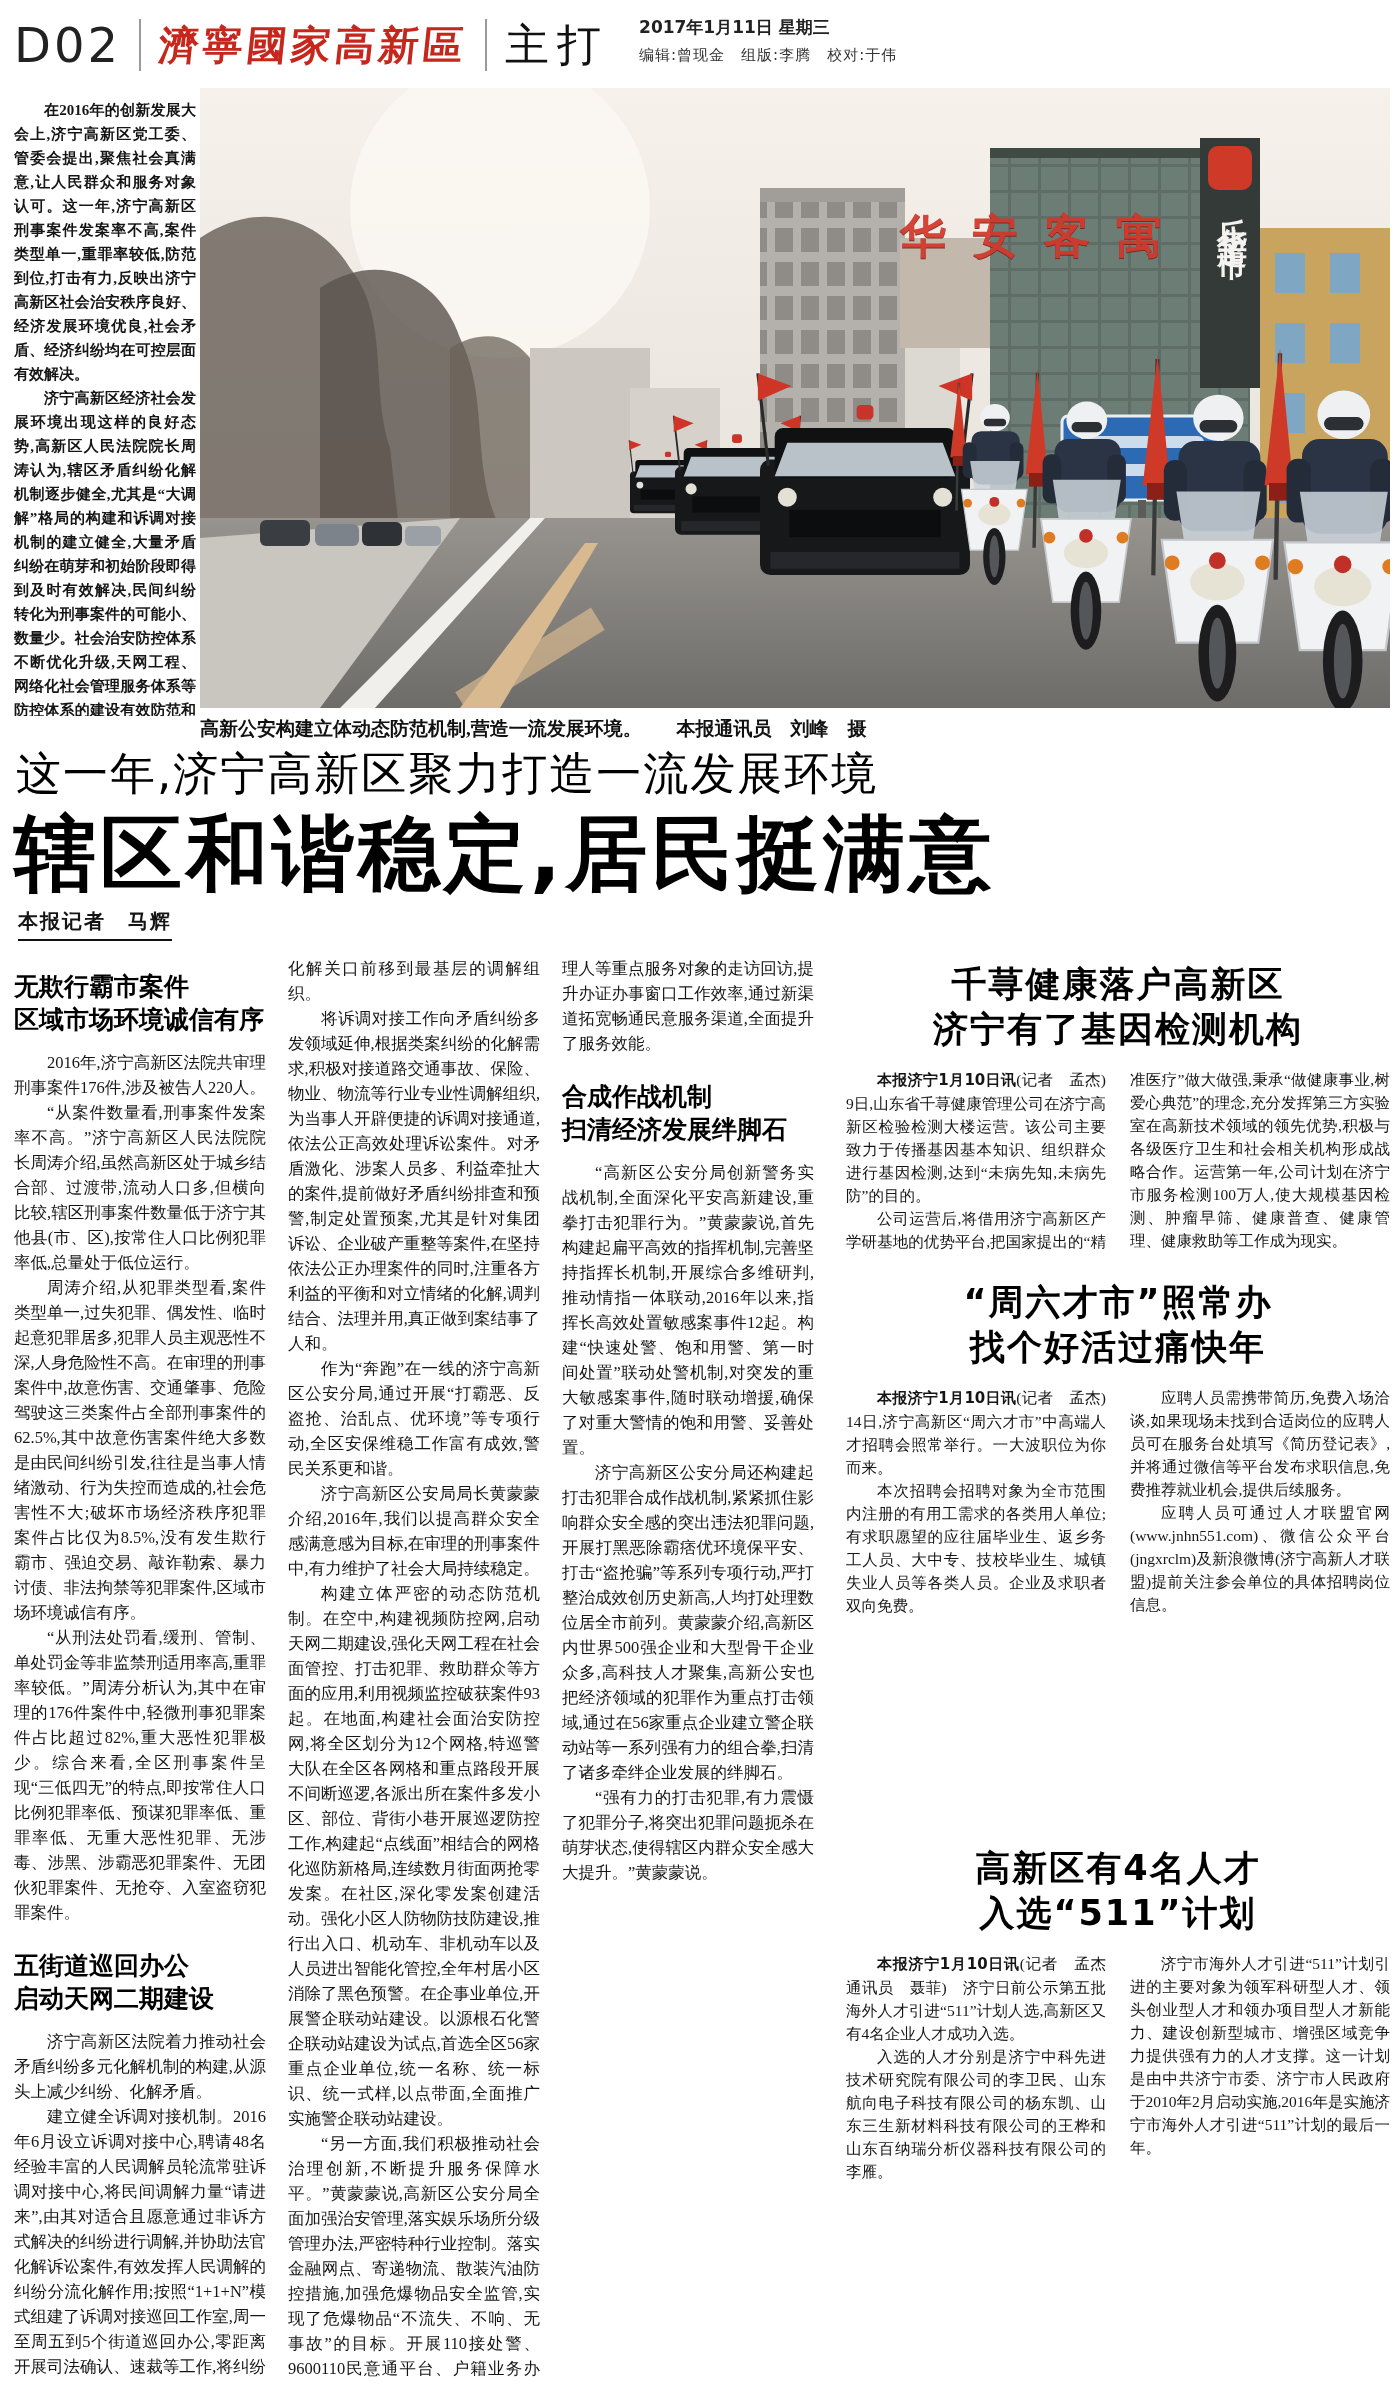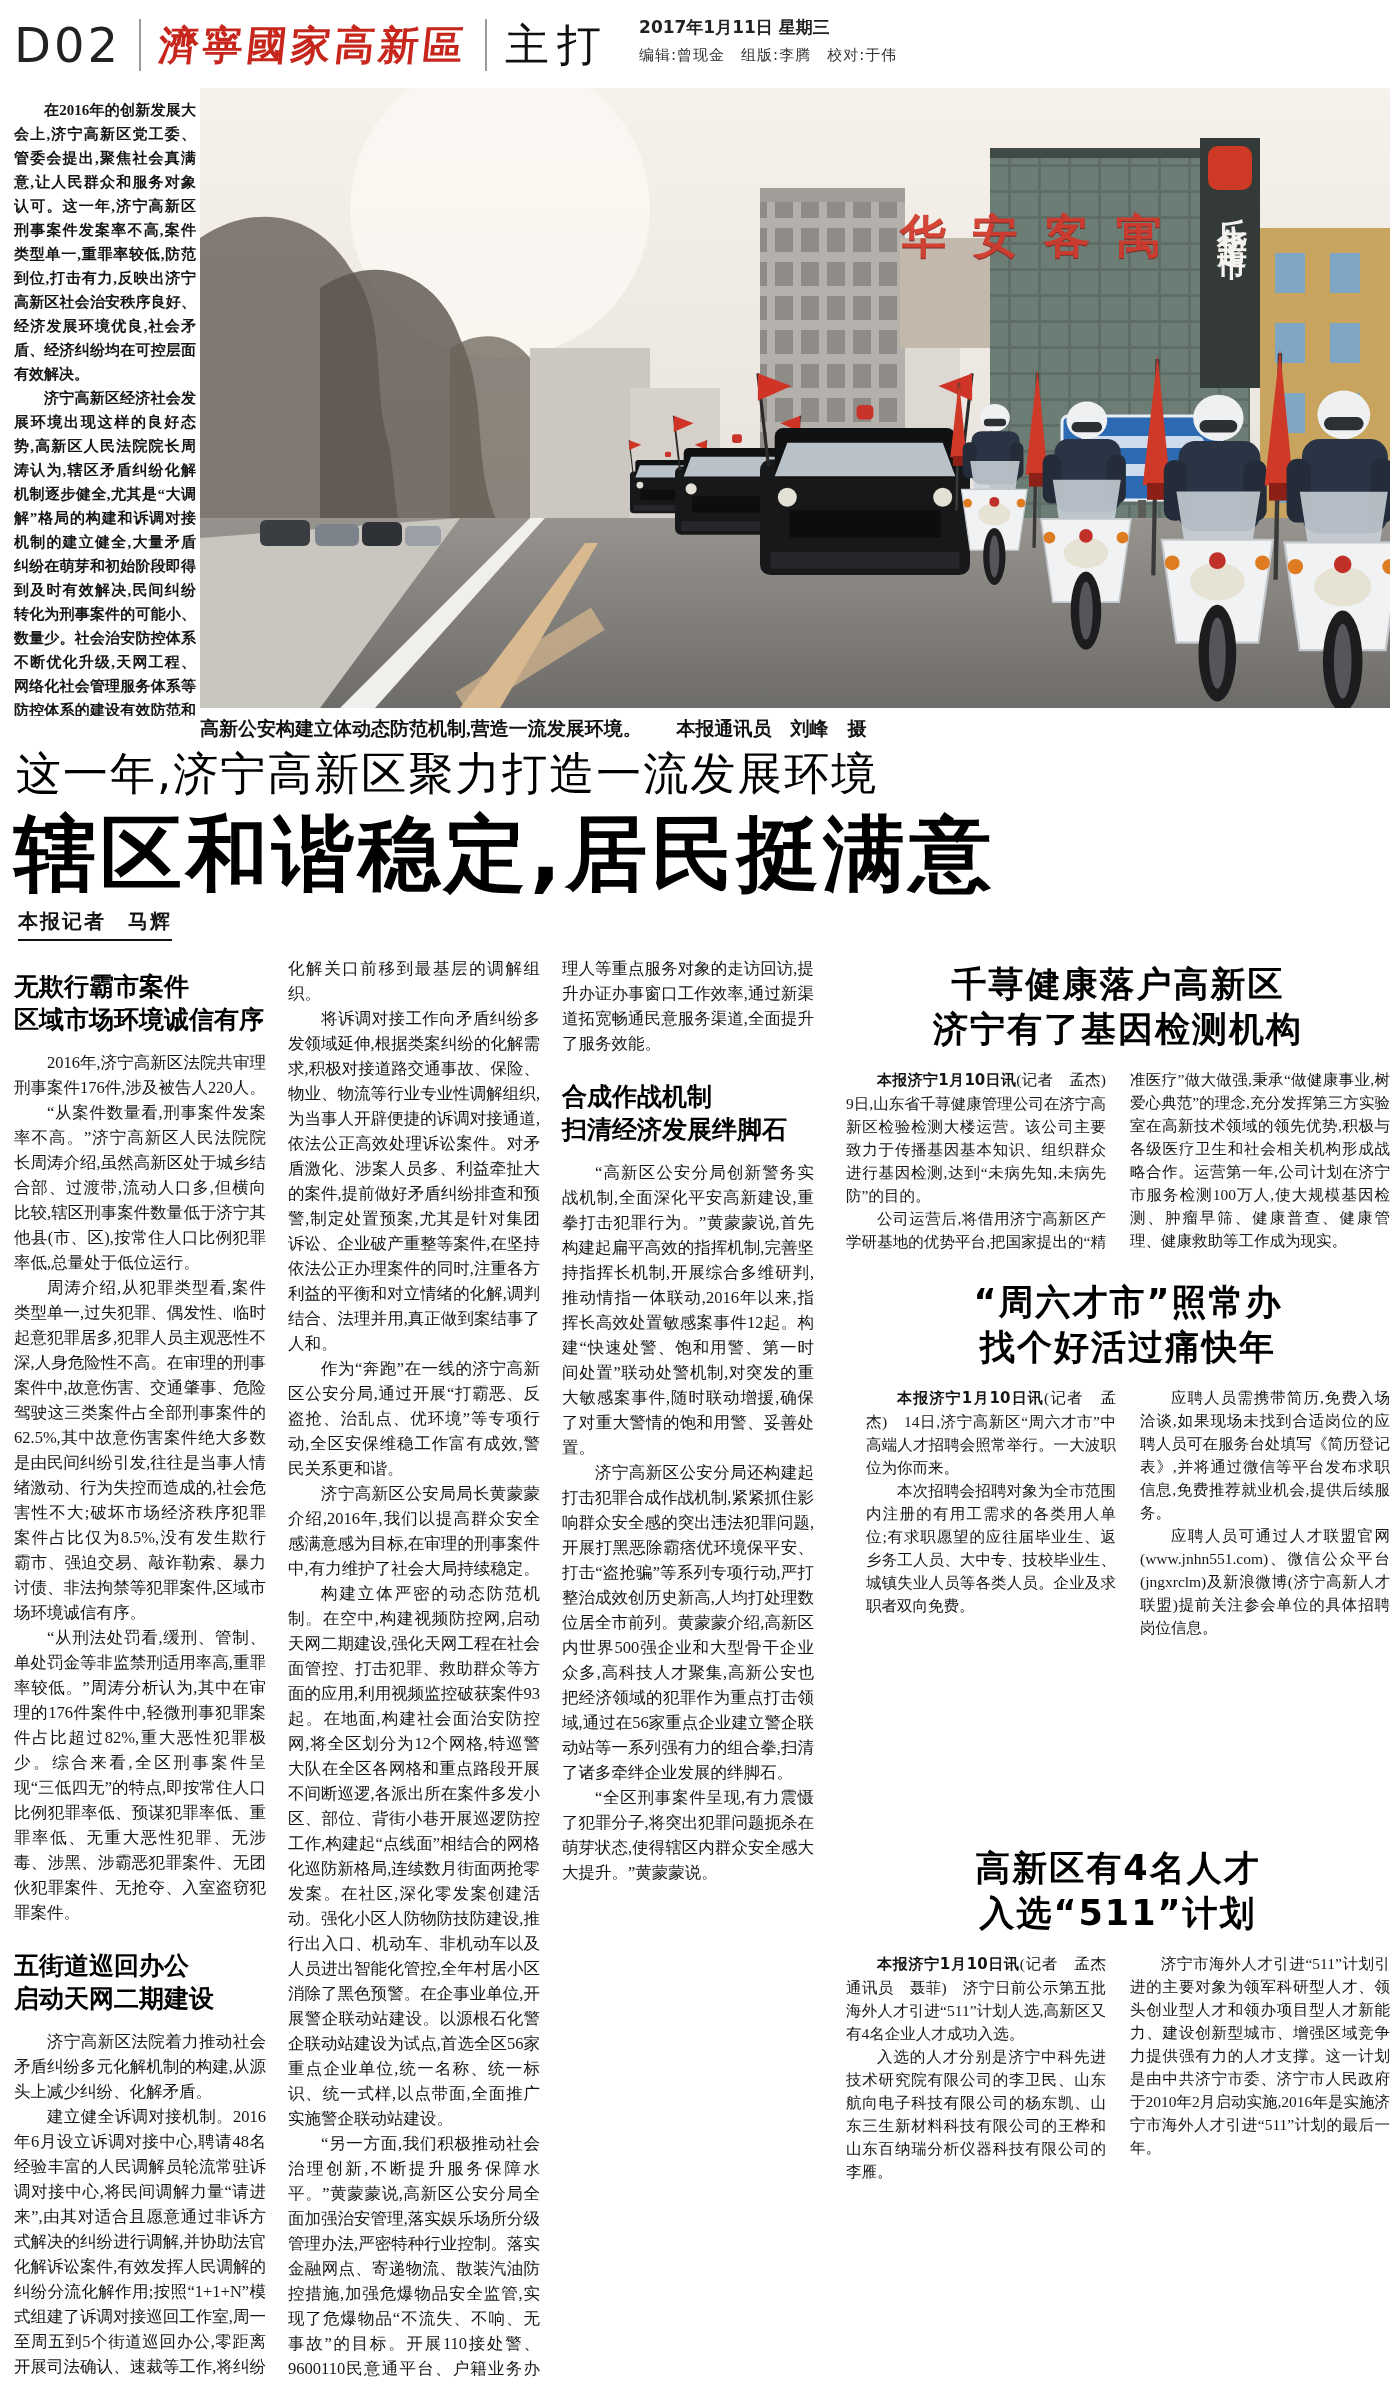--- a/index.html
+++ b/index.html
@@ -61,7 +61,7 @@
   .sidebody p{margin:0;text-indent:2em;}
   .sidebody .dl{font-weight:bold;font-family:"DejaVu Sans",sans-serif;font-size:15px;}
   .art-0{height:318px;}
-  .art-1{height:566px;margin-left:20px;}
+  .art-1{height:566px;}
   .art-2{flex:1;}
 </style>
 </head>

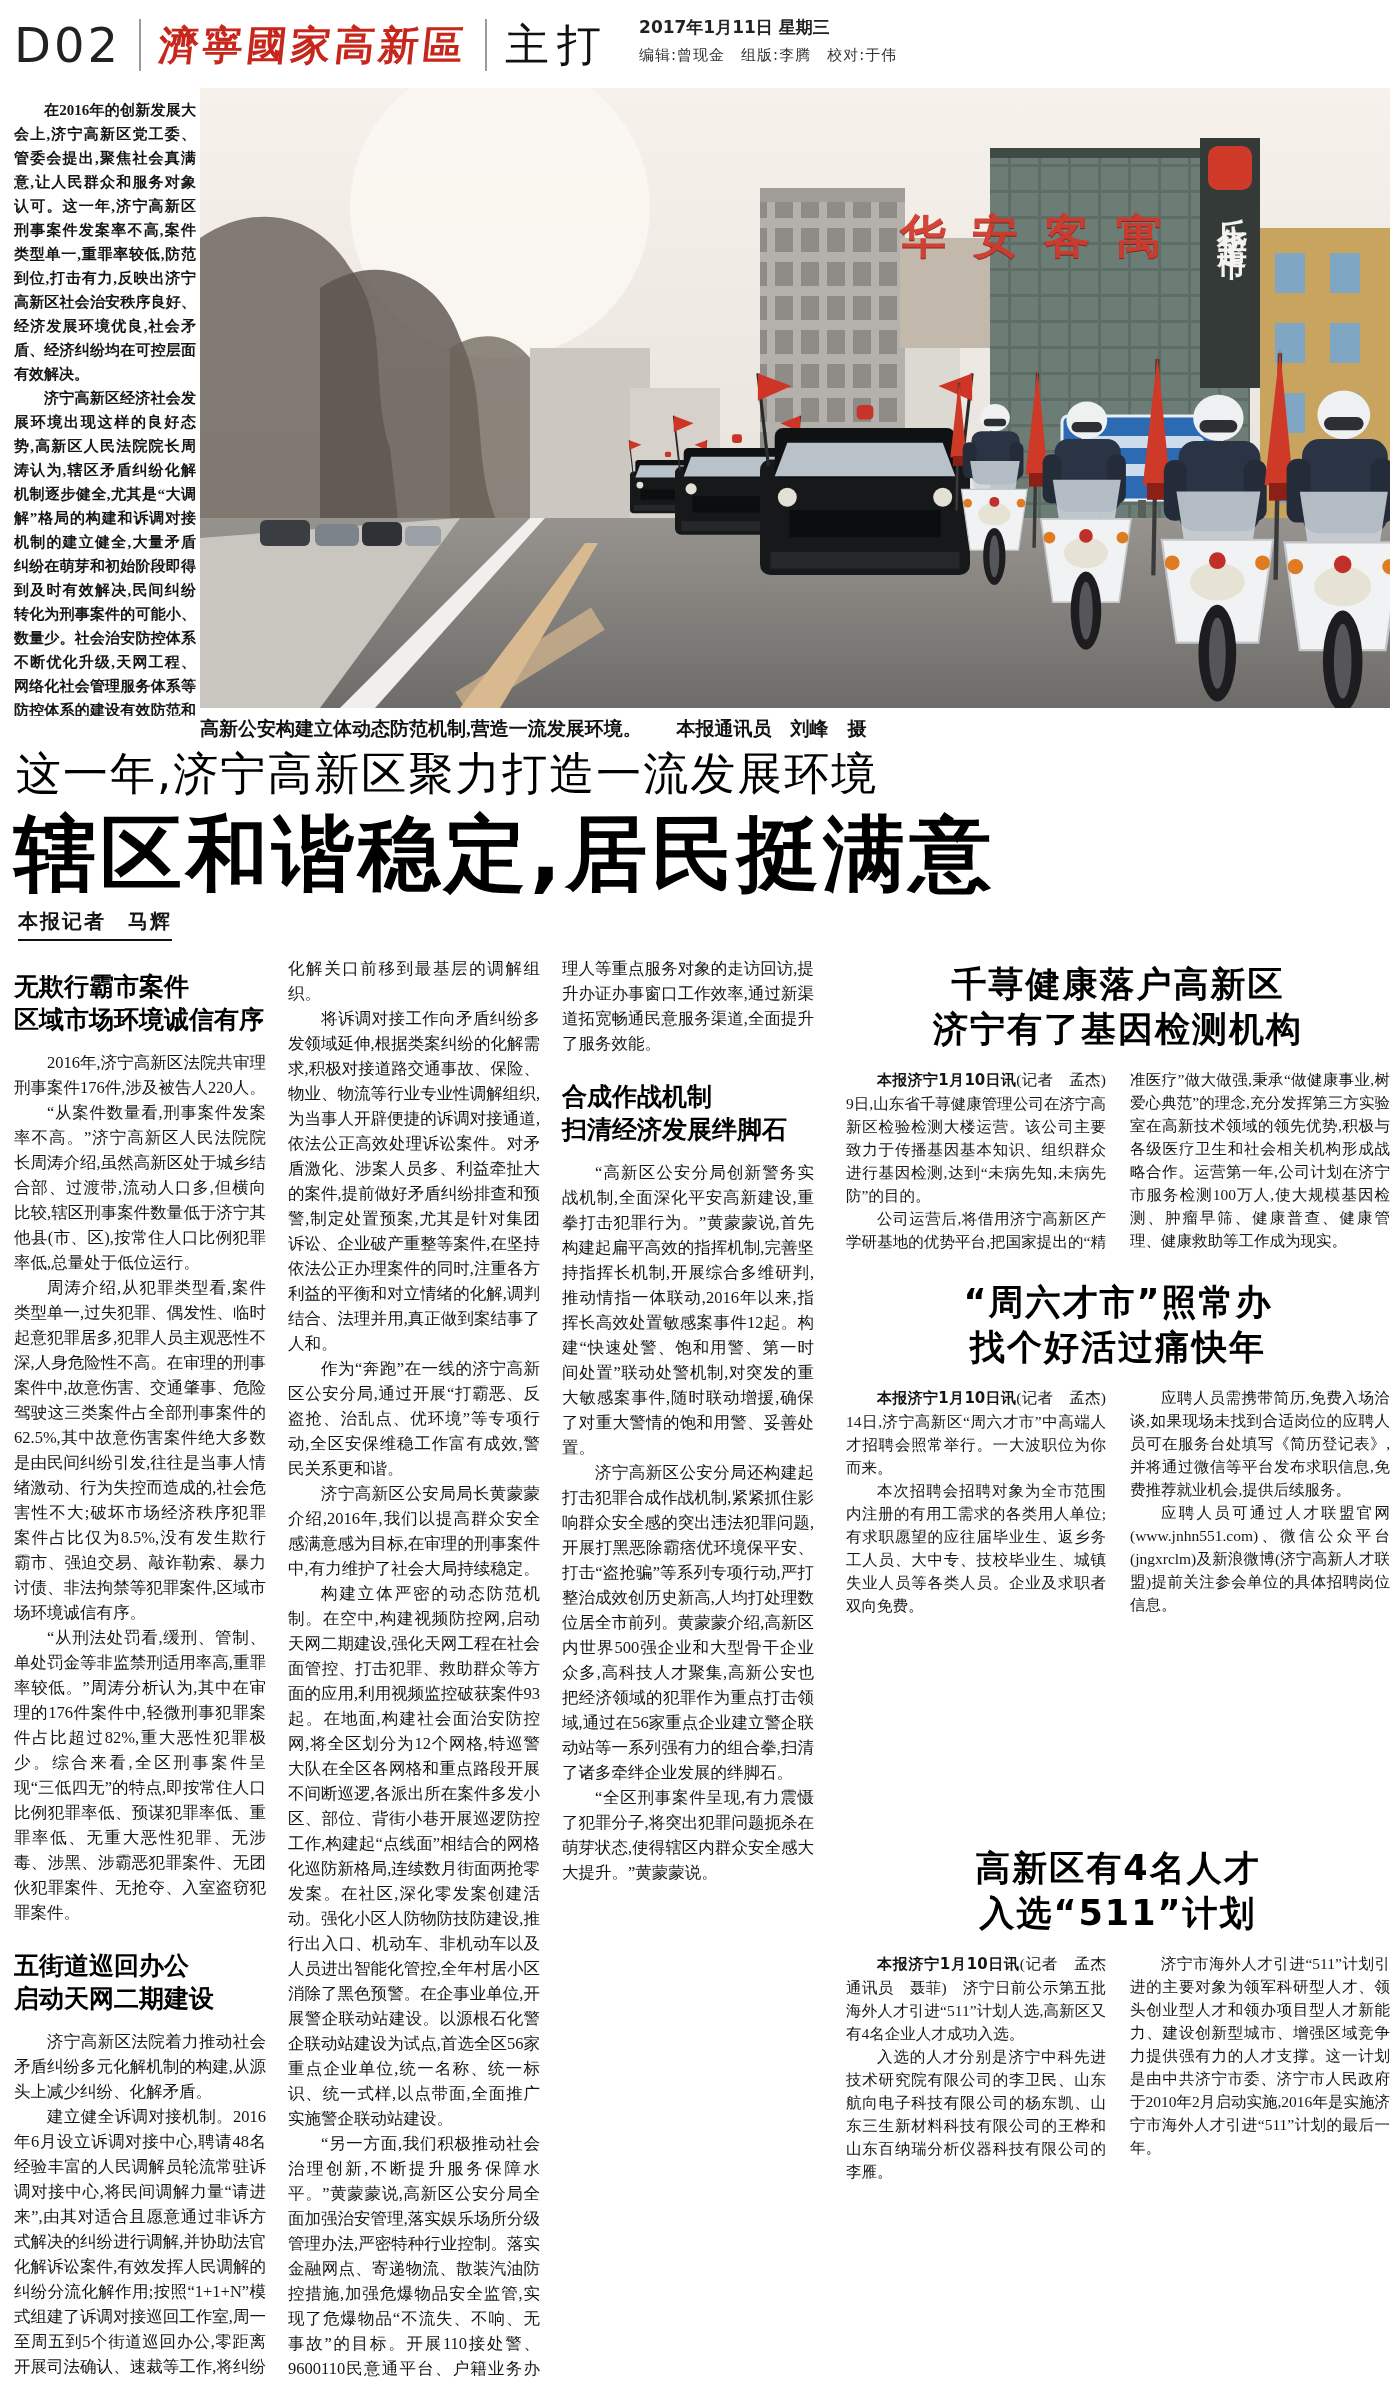--- a/index.html
+++ b/index.html
@@ -245,7 +245,7 @@
 扫清经济发展绊脚石</h3>
       <p>“高新区公安分局创新警务实战机制,全面深化平安高新建设,重拳打击犯罪行为。”黄蒙蒙说,首先构建起扁平高效的指挥机制,完善坚持指挥长机制,开展综合多维研判,推动情指一体联动,2016年以来,指挥长高效处置敏感案事件12起。构建“快速处警、饱和用警、第一时间处置”联动处警机制,对突发的重大敏感案事件,随时联动增援,确保了对重大警情的饱和用警、妥善处置。</p>
       <p>济宁高新区公安分局还构建起打击犯罪合成作战机制,紧紧抓住影响群众安全感的突出违法犯罪问题,开展打黑恶除霸痞优环境保平安、打击“盗抢骗”等系列专项行动,严打整治成效创历史新高,人均打处理数位居全市前列。黄蒙蒙介绍,高新区内世界500强企业和大型骨干企业众多,高科技人才聚集,高新公安也把经济领域的犯罪作为重点打击领域,通过在56家重点企业建立警企联动站等一系列强有力的组合拳,扫清了诸多牵绊企业发展的绊脚石。</p>
-      <p>“全区刑事案件呈现,有力震慑了犯罪分子,将突出犯罪问题扼杀在萌芽状态,使得辖区内群众安全感大大提升。”黄蒙蒙说。</p>
+      <p>“强有力的打击犯罪,有力震慑了犯罪分子,将突出犯罪问题扼杀在萌芽状态,使得辖区内群众安全感大大提升。”黄蒙蒙说。</p>
     </div>
 
   <div class="sidebar">

